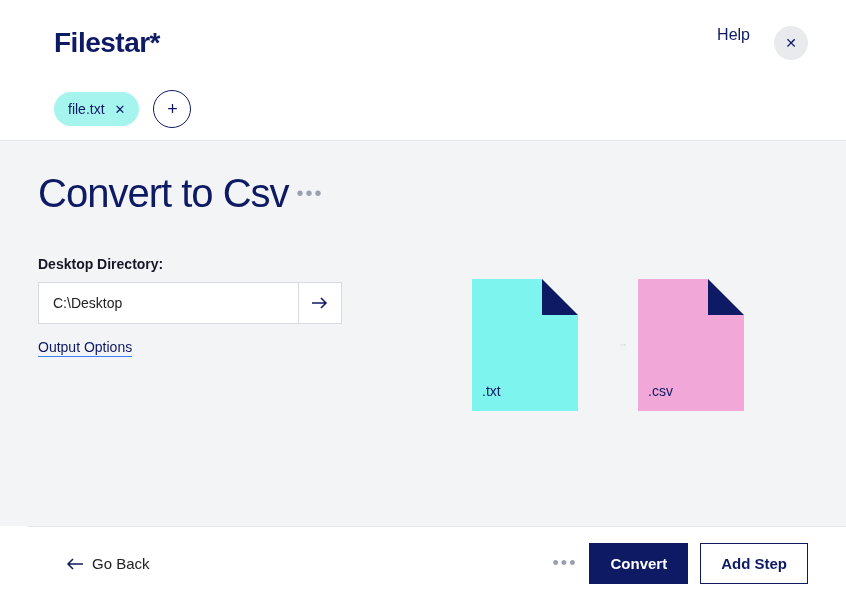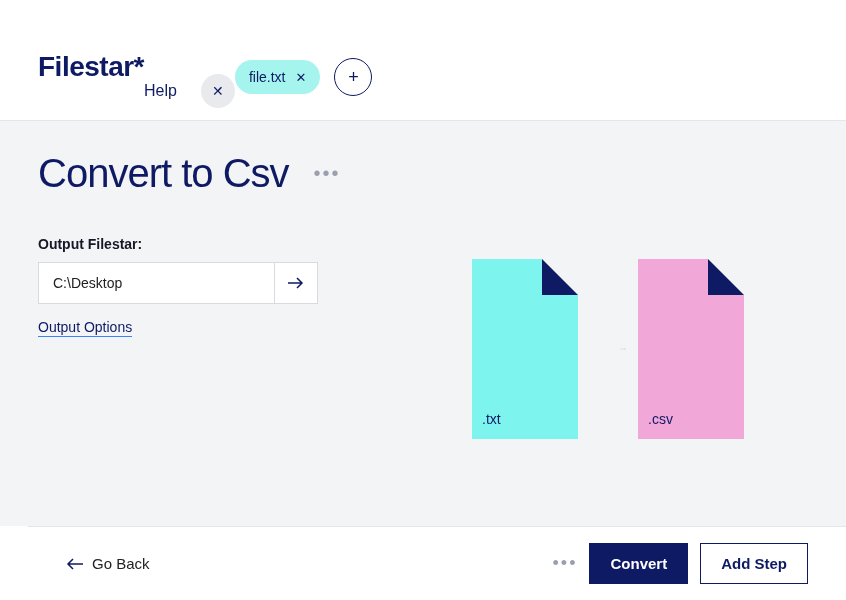--- a/index.html
+++ b/index.html
@@ -18,9 +18,11 @@
     }
     .header {
       background: #ffffff;
-      padding: 26px 38px 12px 38px;
-      display: flex;
+      padding: 26px 38px 12px 54px;
+      display: flex;
+      flex-direction: column;
       position: relative;
+      gap: 10px;
     }
     .header-top {
       display: flex;

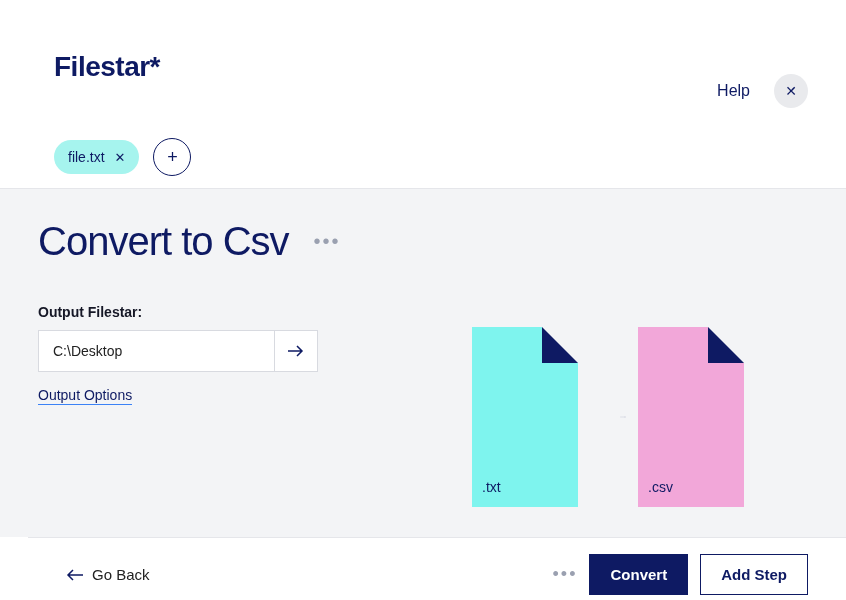--- a/index.html
+++ b/index.html
@@ -37,9 +37,7 @@
     }
     .header-right {
       display: flex;
-      align-items: center;
       gap: 24px;
-      margin-top: 48px;
     }
     .help-link {
       color: #0e1a63;

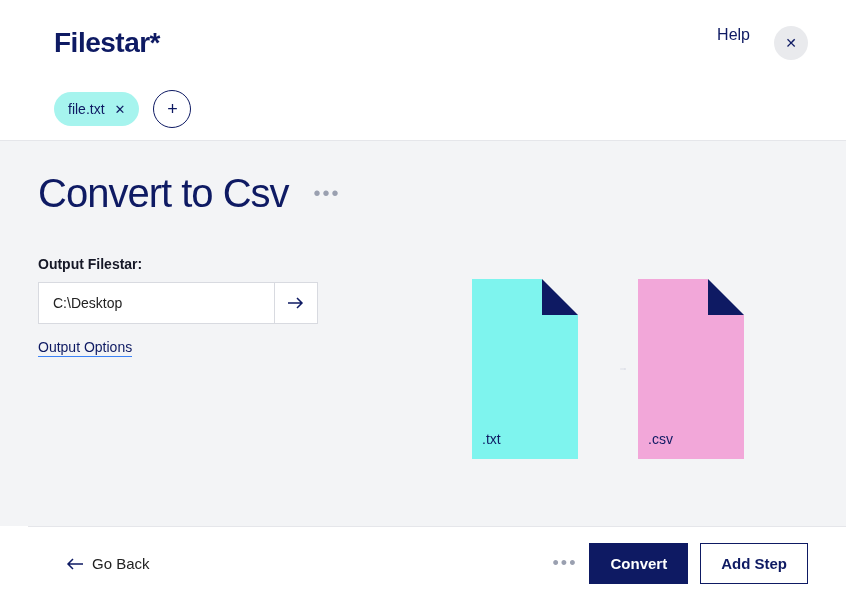--- a/index.html
+++ b/index.html
@@ -105,7 +105,7 @@
     .page-title-row {
       display: flex;
       align-items: center;
-      gap: 25px;
+      gap: 8px;
       margin-bottom: 40px;
     }
     .page-title {

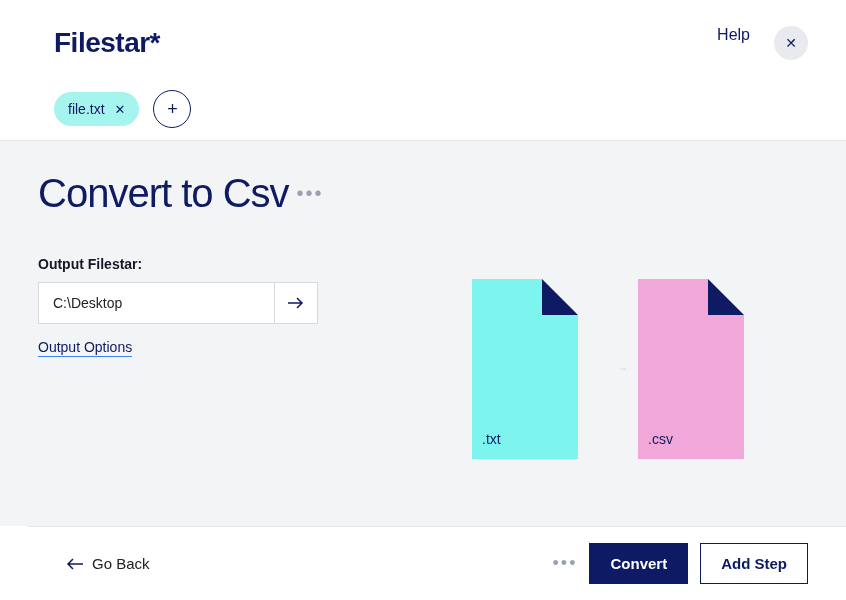--- a/index.html
+++ b/index.html
@@ -285,7 +285,7 @@
       <h1 class="page-title">Convert to Csv</h1>
       <span class="title-dots">•••</span>
     </div>
-    <div class="field-label">Output Filestar:</div>
+    <div class="field-label">Desktop Directory:</div>
     <div class="input-row">
       <input type="text" class="text-input" value="C:\Desktop" style="">
       <div class="browse-btn">

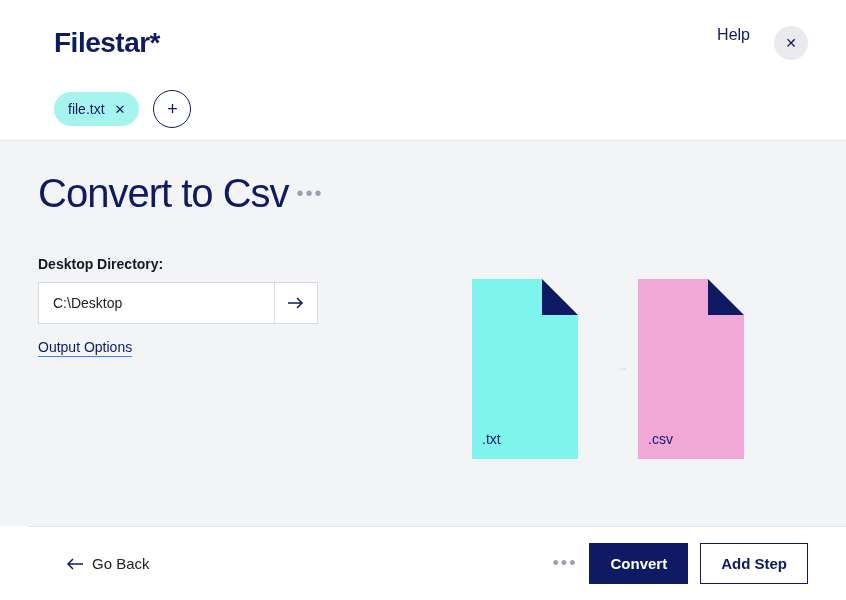--- a/index.html
+++ b/index.html
@@ -128,7 +128,7 @@
     }
     .input-row {
       display: flex;
-      width: 280px;
+      width: 304px;
       margin-bottom: 14px;
     }
     .text-input {

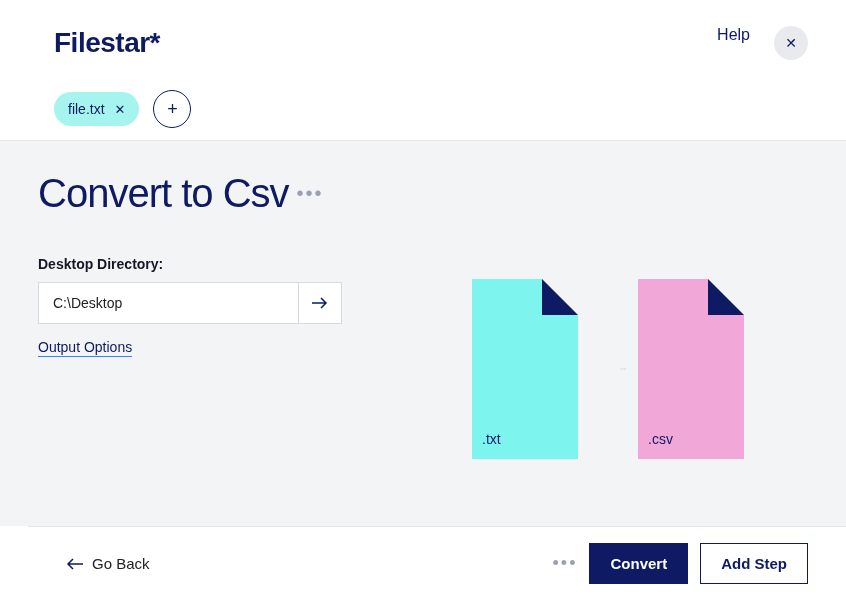--- a/index.html
+++ b/index.html
@@ -173,7 +173,7 @@
     }
     .file-box {
       width: 106px;
-      height: 180px;
+      height: 132px;
       position: relative;
       display: flex;
       align-items: flex-end;

